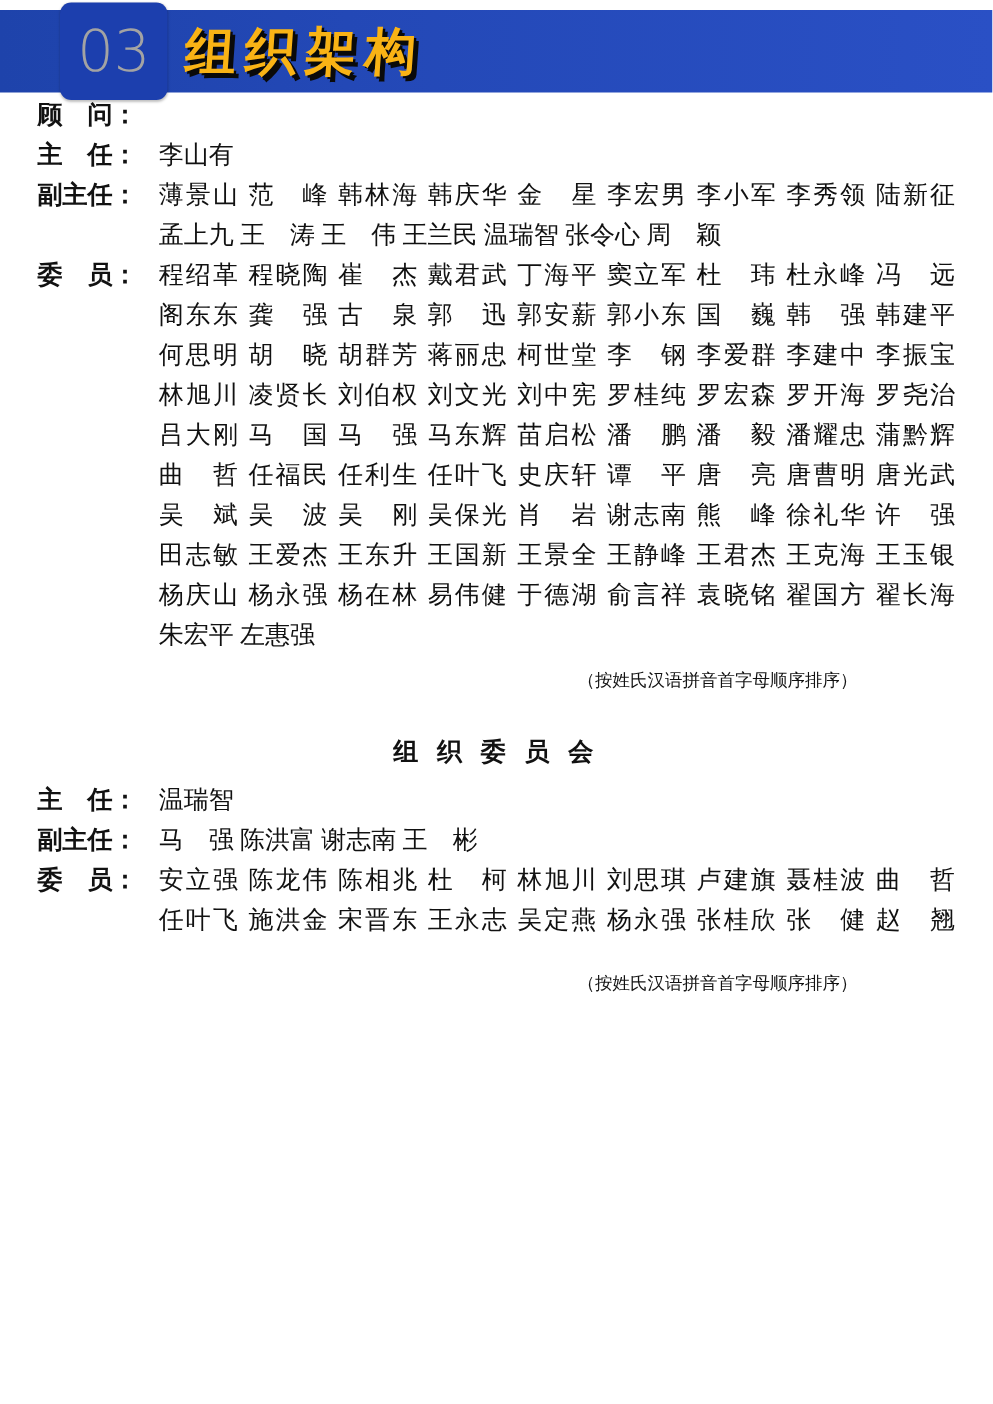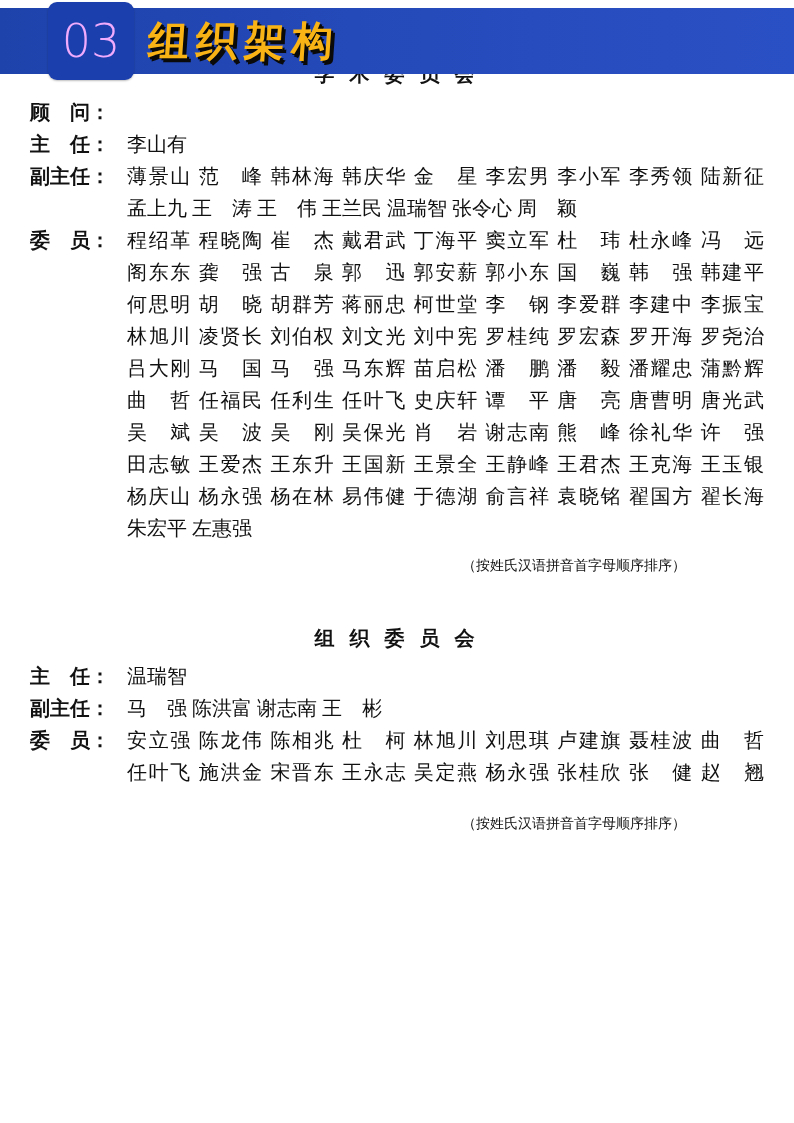--- a/index.html
+++ b/index.html
@@ -22,7 +22,7 @@
   }
   .num-box span{
     font-family:"DejaVu Sans","Liberation Sans",sans-serif;
-    font-weight:200;color:#f0abfc;font-size:46px;line-height:1;
+    font-weight:200;color:#a3a3a3;font-size:46px;line-height:1;
   }
   .header-title{
     position:absolute;top:15px;left:148px;height:52px;

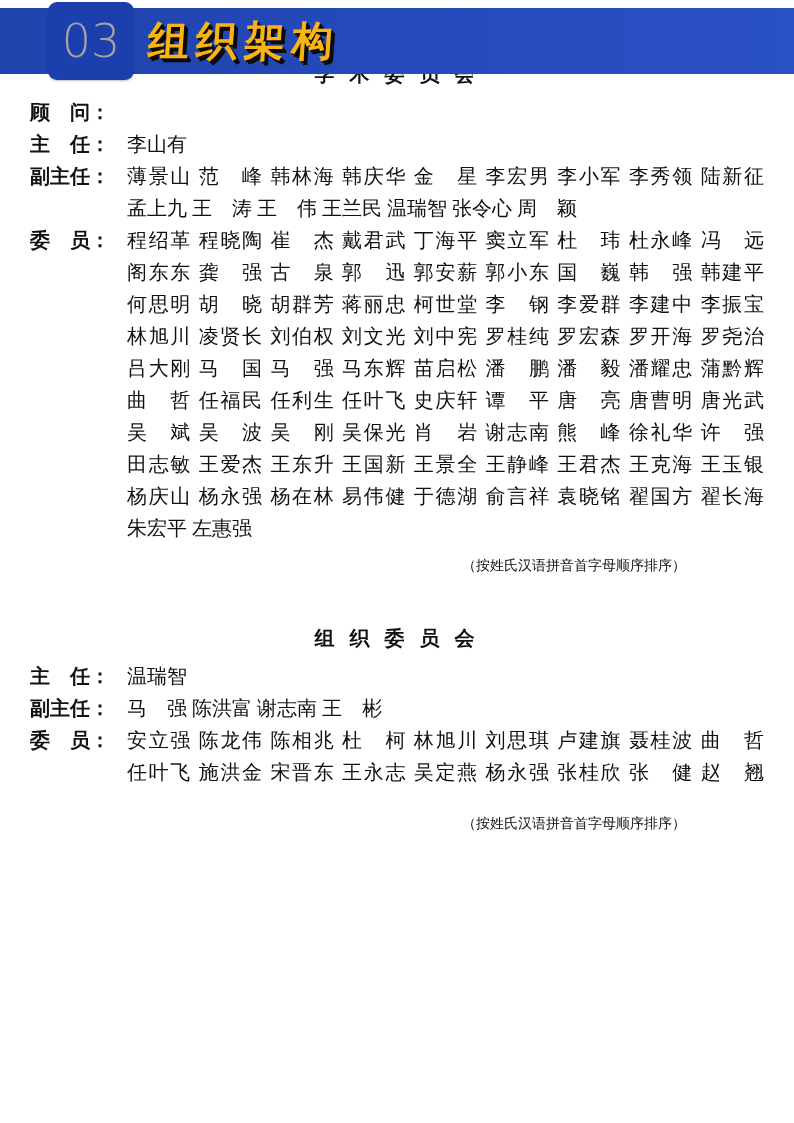--- a/index.html
+++ b/index.html
@@ -34,7 +34,7 @@
     transform:skewX(-4deg);
   }
   
-  .content{padding:58px 30px 0 30px;font-size:20px;line-height:32px;font-family:Liberation Serif, serif;}
+  .content{padding:38px 30px 0 30px;font-size:20px;line-height:32px;font-family:Liberation Serif, serif;}
   h2.committee-title{
     margin:0 0 6px 0;text-align:center;
     font-size:20px;font-weight:bold;line-height:32px;letter-spacing:5px;

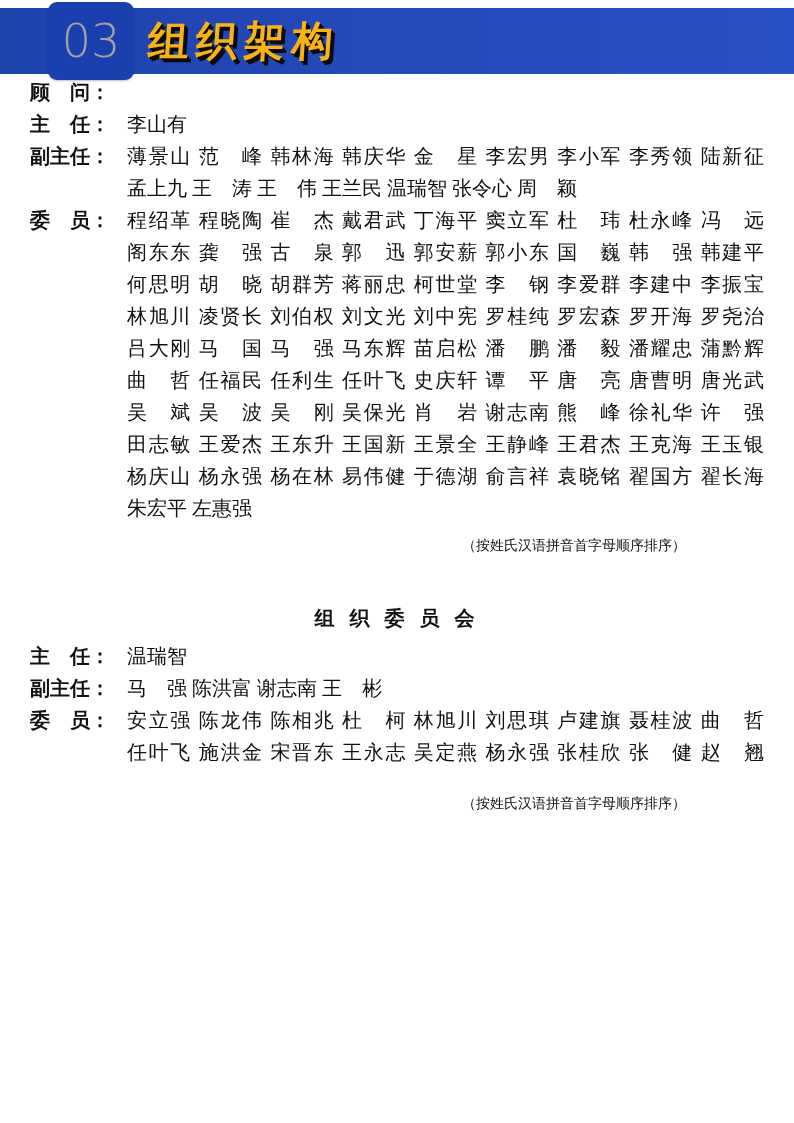--- a/index.html
+++ b/index.html
@@ -39,7 +39,7 @@
     margin:0 0 6px 0;text-align:center;
     font-size:20px;font-weight:bold;line-height:32px;letter-spacing:5px;
   }
-  h2.org-title{margin-top:40px;}
+  h2.org-title{margin-top:24px;}
   .row{display:flex;align-items:flex-start;}
   .label{
     flex:0 0 97px;font-weight:bold;white-space:nowrap;

